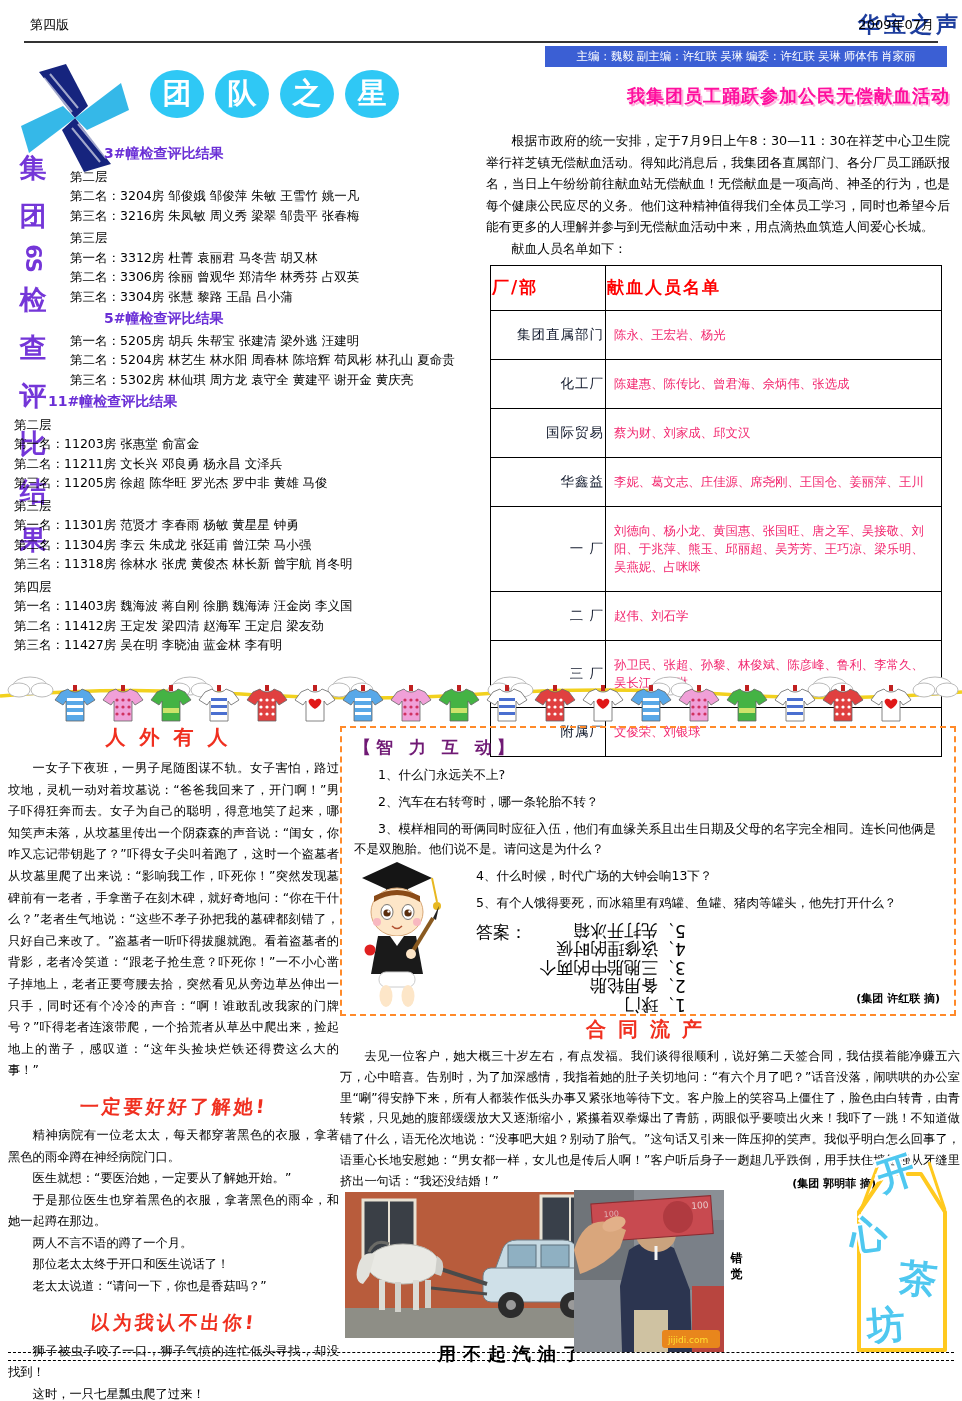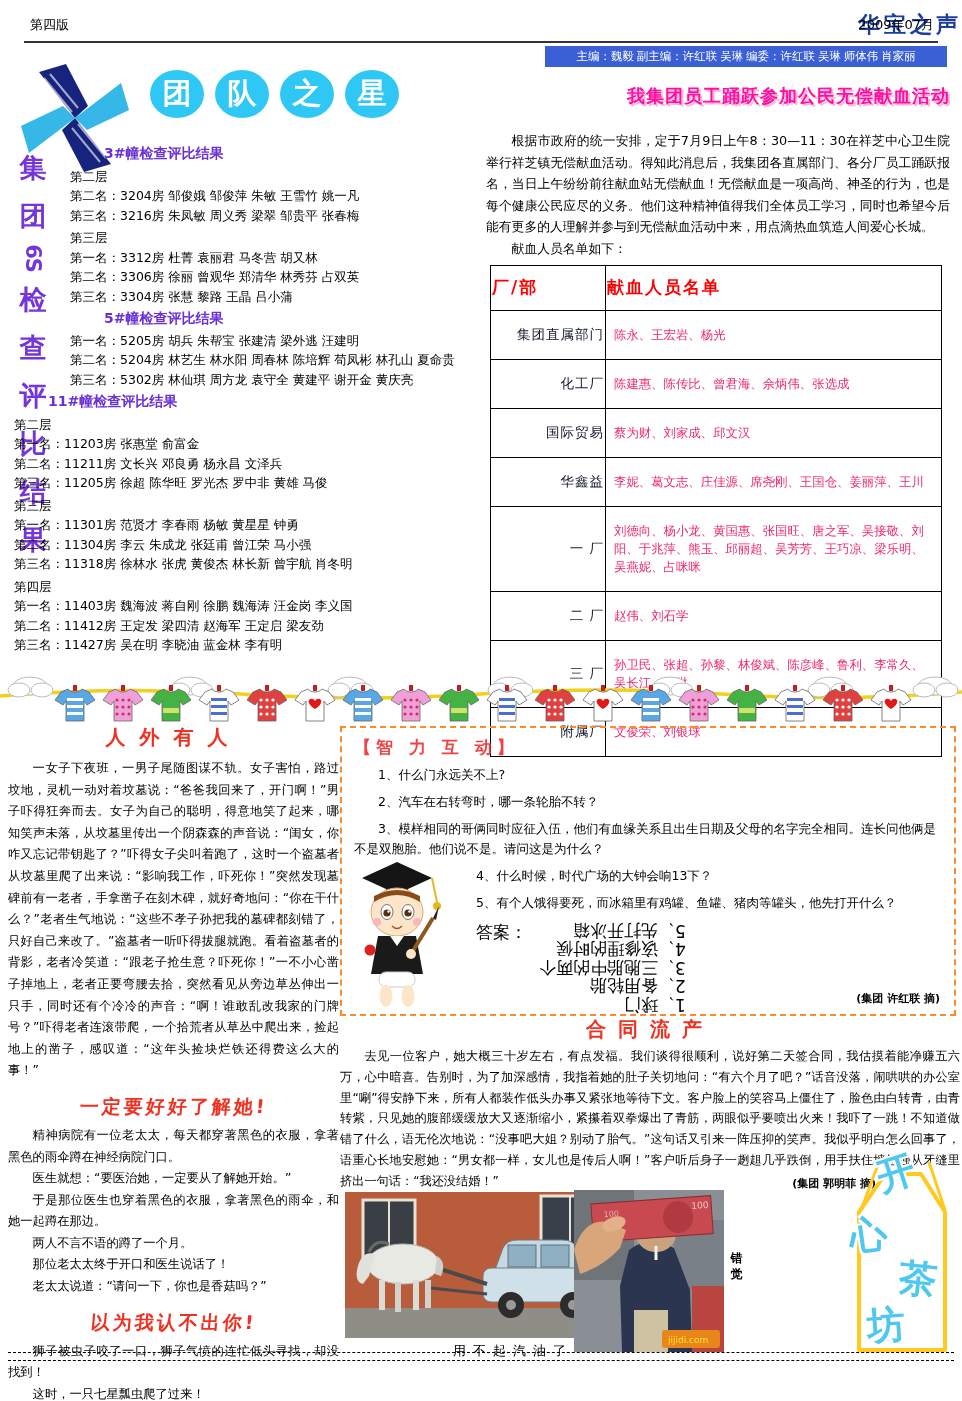--- a/index.html
+++ b/index.html
@@ -50,7 +50,7 @@
   
   .quiz{position:absolute;left:340px;top:726px;width:616px;height:290px;border:2px dashed #ff8a2a;
         box-sizing:border-box;padding:6px 12px;}
-  .quiz-title{color:#ef4444;font-weight:bold;font-size:17px;letter-spacing:5px;margin:2px 0 6px;}
+  .quiz-title{color:#701a75;font-weight:bold;font-size:17px;letter-spacing:5px;margin:2px 0 6px;}
   .quiz-q{font-size:12.5px;line-height:20px;margin:0 0 7px;}
   .quiz-q.qn{margin-left:24px;}
   .quiz-q.qwrap{text-indent:24px;}

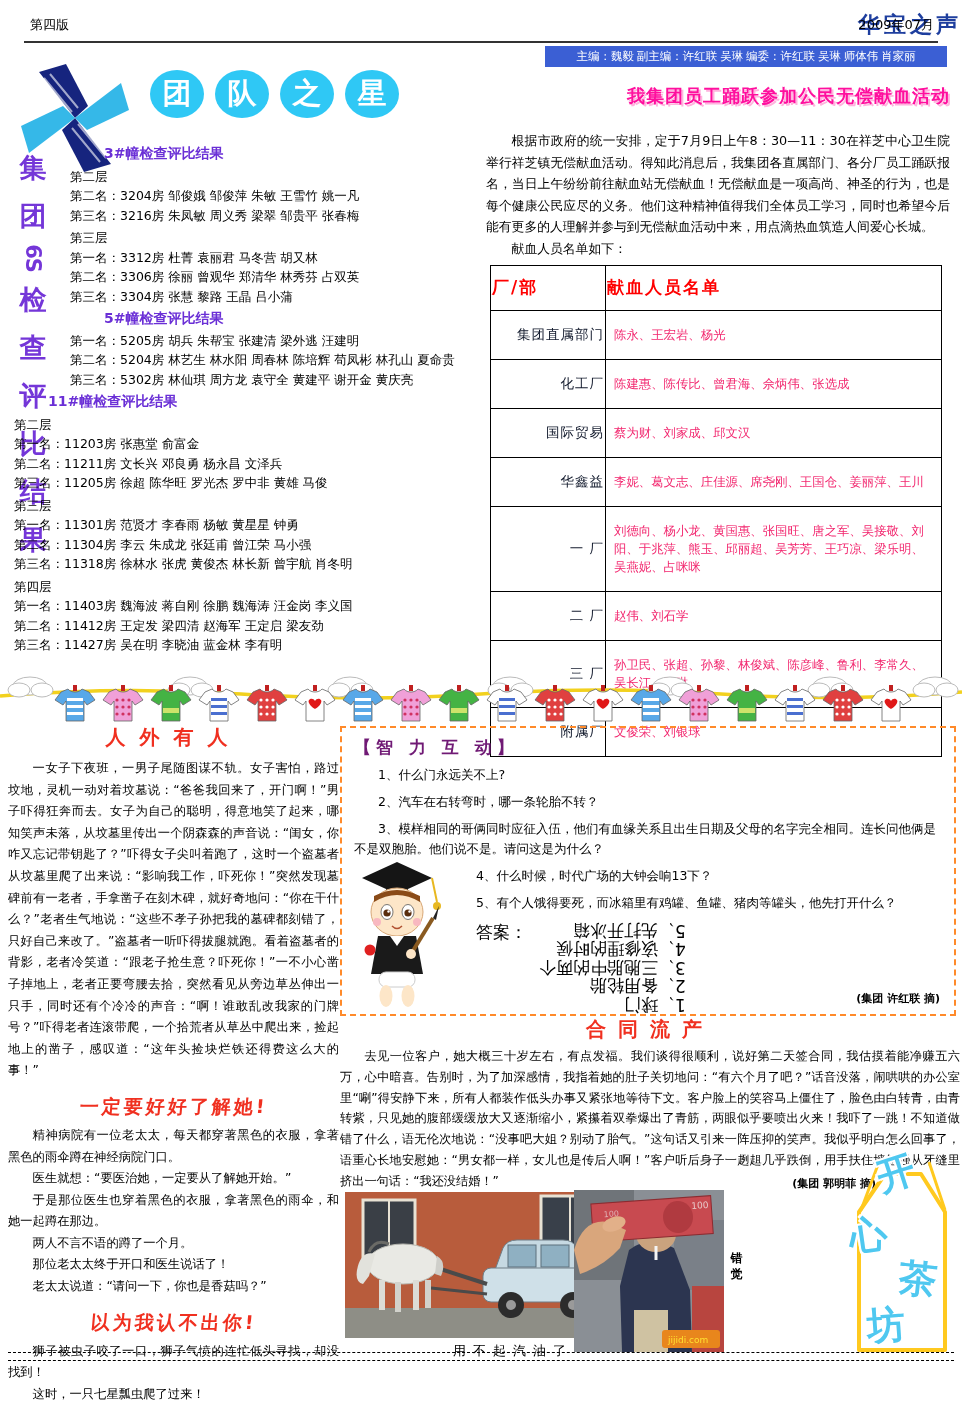--- a/index.html
+++ b/index.html
@@ -67,8 +67,8 @@
   .contract .credit-line{padding-right:84px;}
   
   .photo1{position:absolute;left:345px;top:1192px;}
-  .caption1{position:absolute;left:345px;top:1342px;width:336px;text-align:center;font-weight:normal;
-            font-size:13px;letter-spacing:7px;}
+  .caption1{position:absolute;left:345px;top:1342px;width:336px;text-align:center;font-weight:bold;
+            font-size:18px;letter-spacing:7px;}
   .photo2{position:absolute;left:574px;top:1190px;}
   .caption2{position:absolute;left:729px;top:1250px;width:15px;font-weight:bold;font-size:12px;
             line-height:16px;text-align:center;word-break:break-all;}

